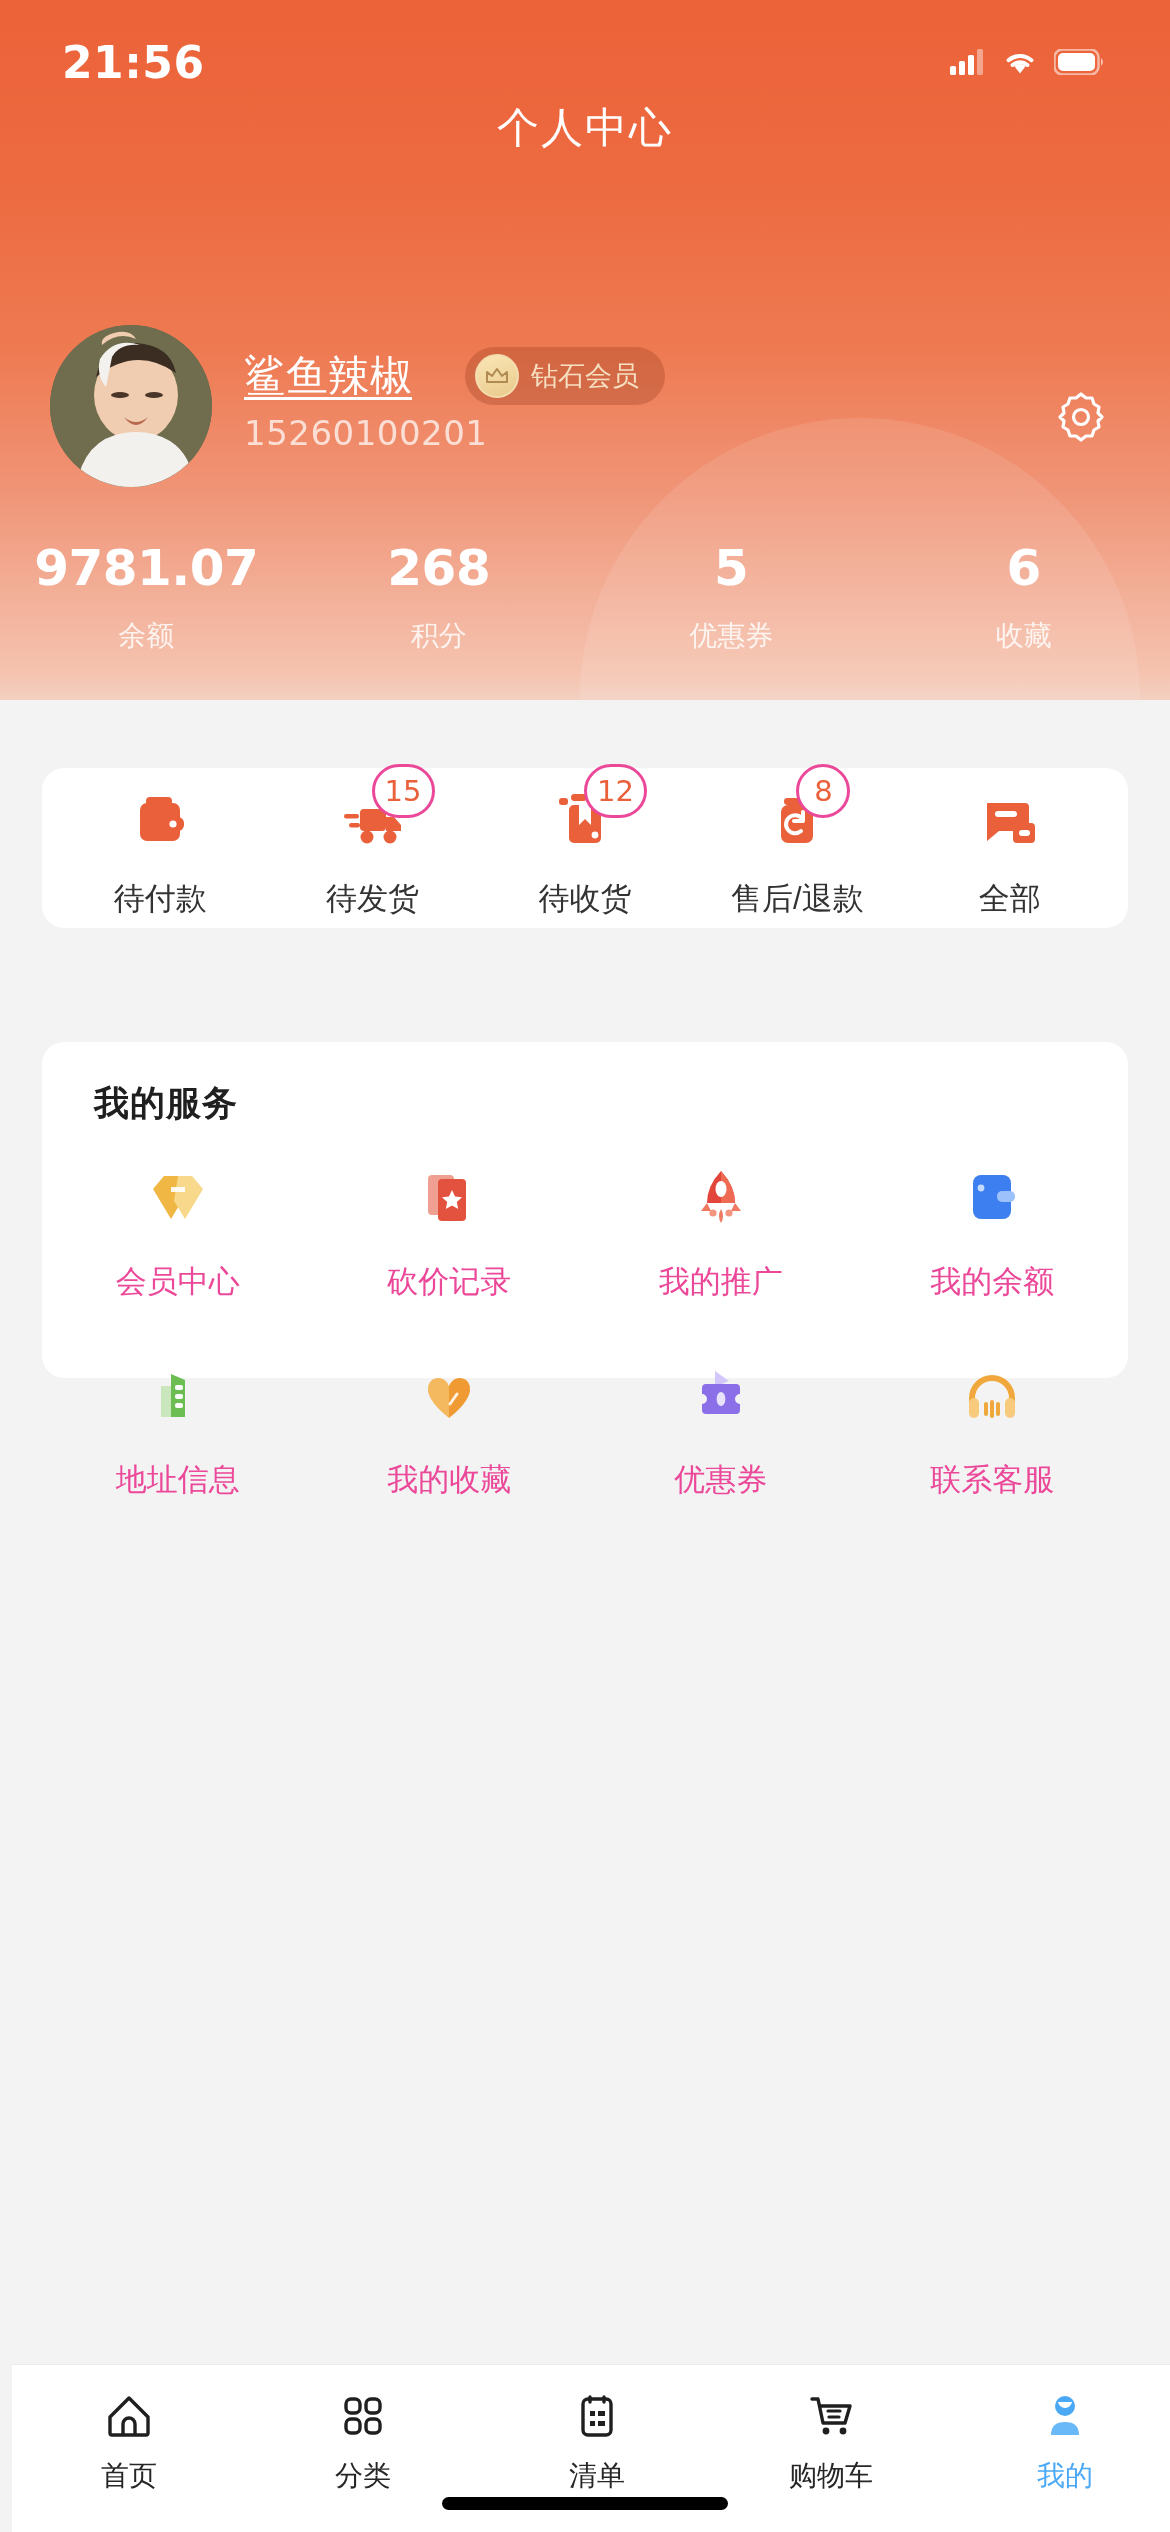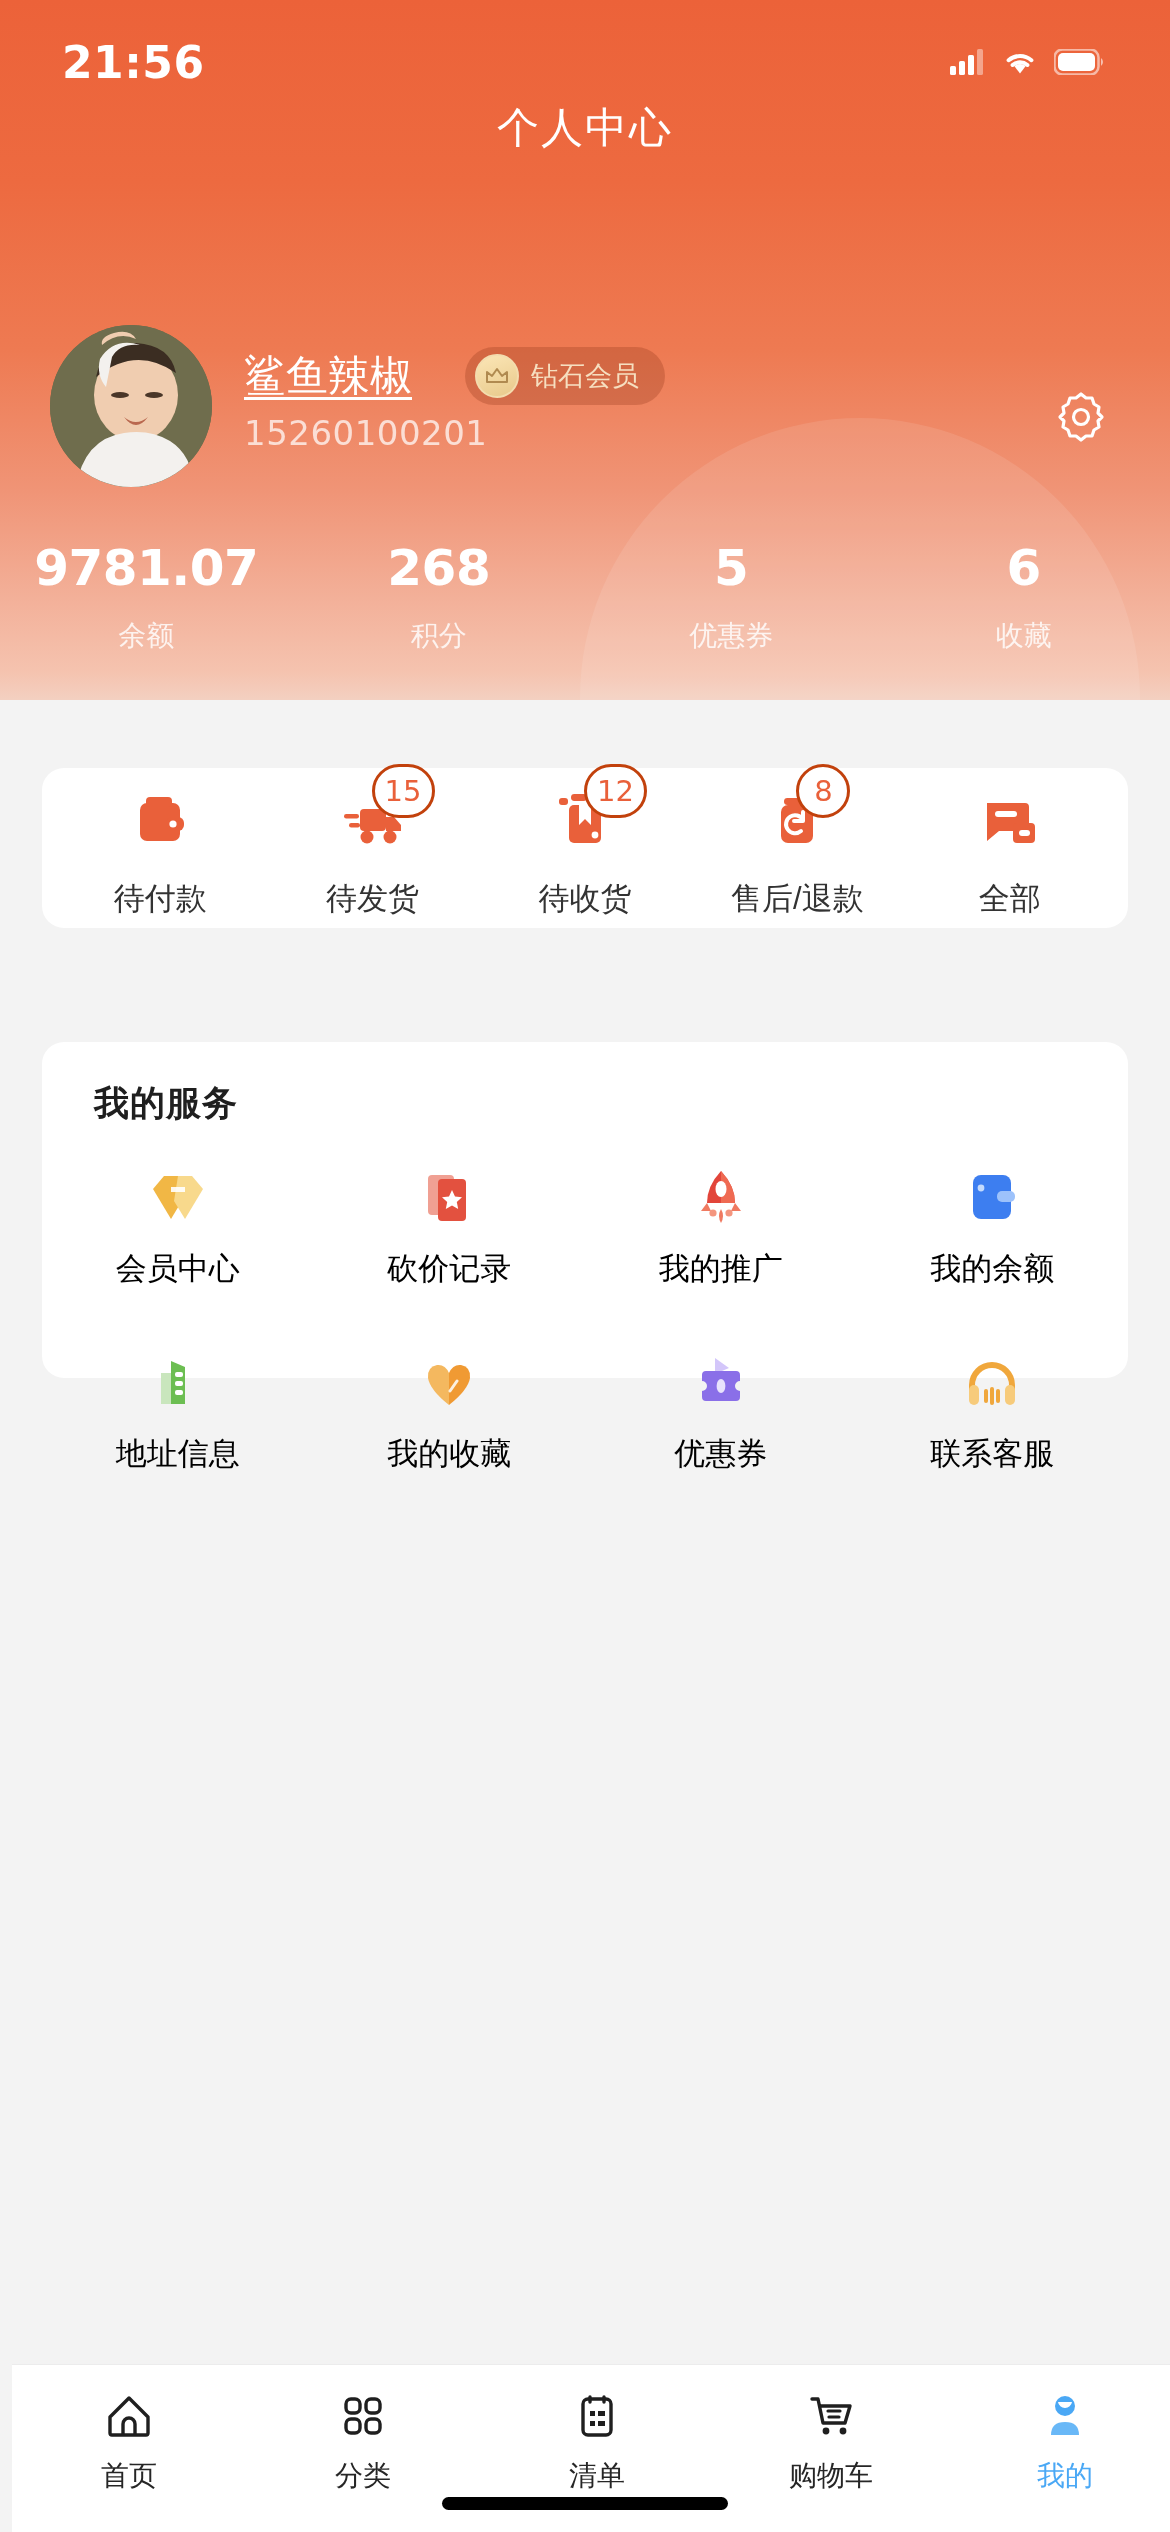--- a/index.html
+++ b/index.html
@@ -108,7 +108,7 @@
   .badge {
     position:absolute; top:-16px; left:40px;
     min-width:54px; height:54px; padding:0 10px; border-radius:27px;
-    background:#fff; border:3px solid #c2410c; color:#e9603a;
+    background:#fff; border:3px solid #ec4899; color:#e9603a;
     font-size:29px; font-weight:500;
     display:flex; align-items:center; justify-content:center;
     font-family:"DejaVu Sans",sans-serif;

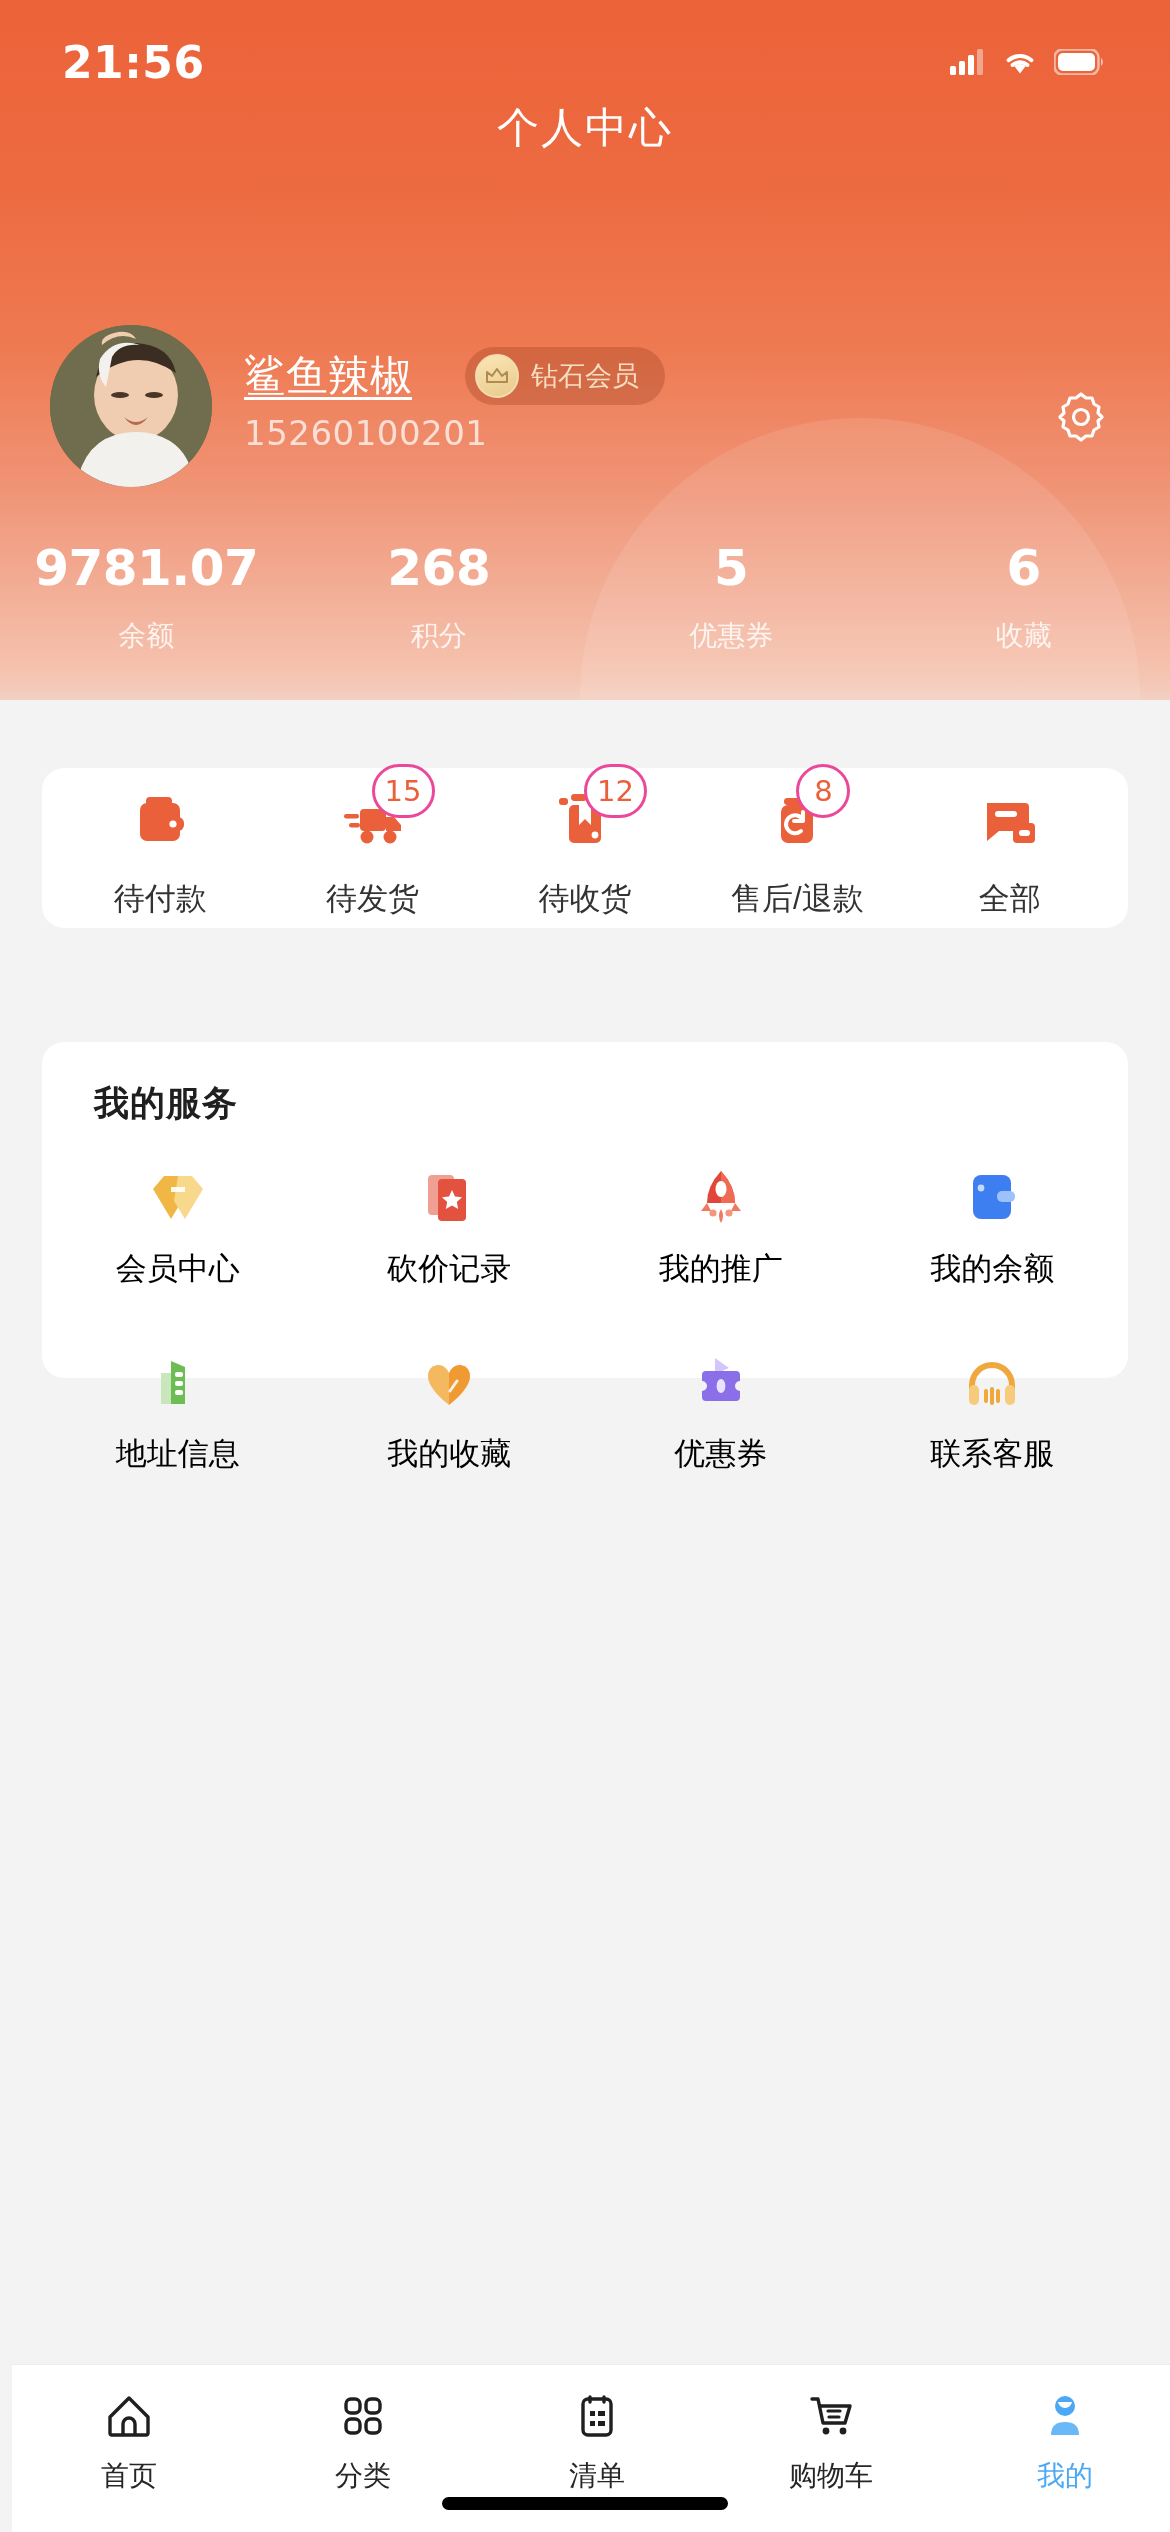--- a/index.html
+++ b/index.html
@@ -126,7 +126,7 @@
     align-items:center; margin-bottom:8px;
   }
   .service-icon { width:80px; height:80px; display:flex; align-items:center; justify-content:center; }
-  .service-label { margin-top:9px; font-size:31px; color:#000000; }
+  .service-label { margin-top:22px; font-size:31px; color:#ec4899; }
   .service-row2 { margin-top:46px; }
 
   

